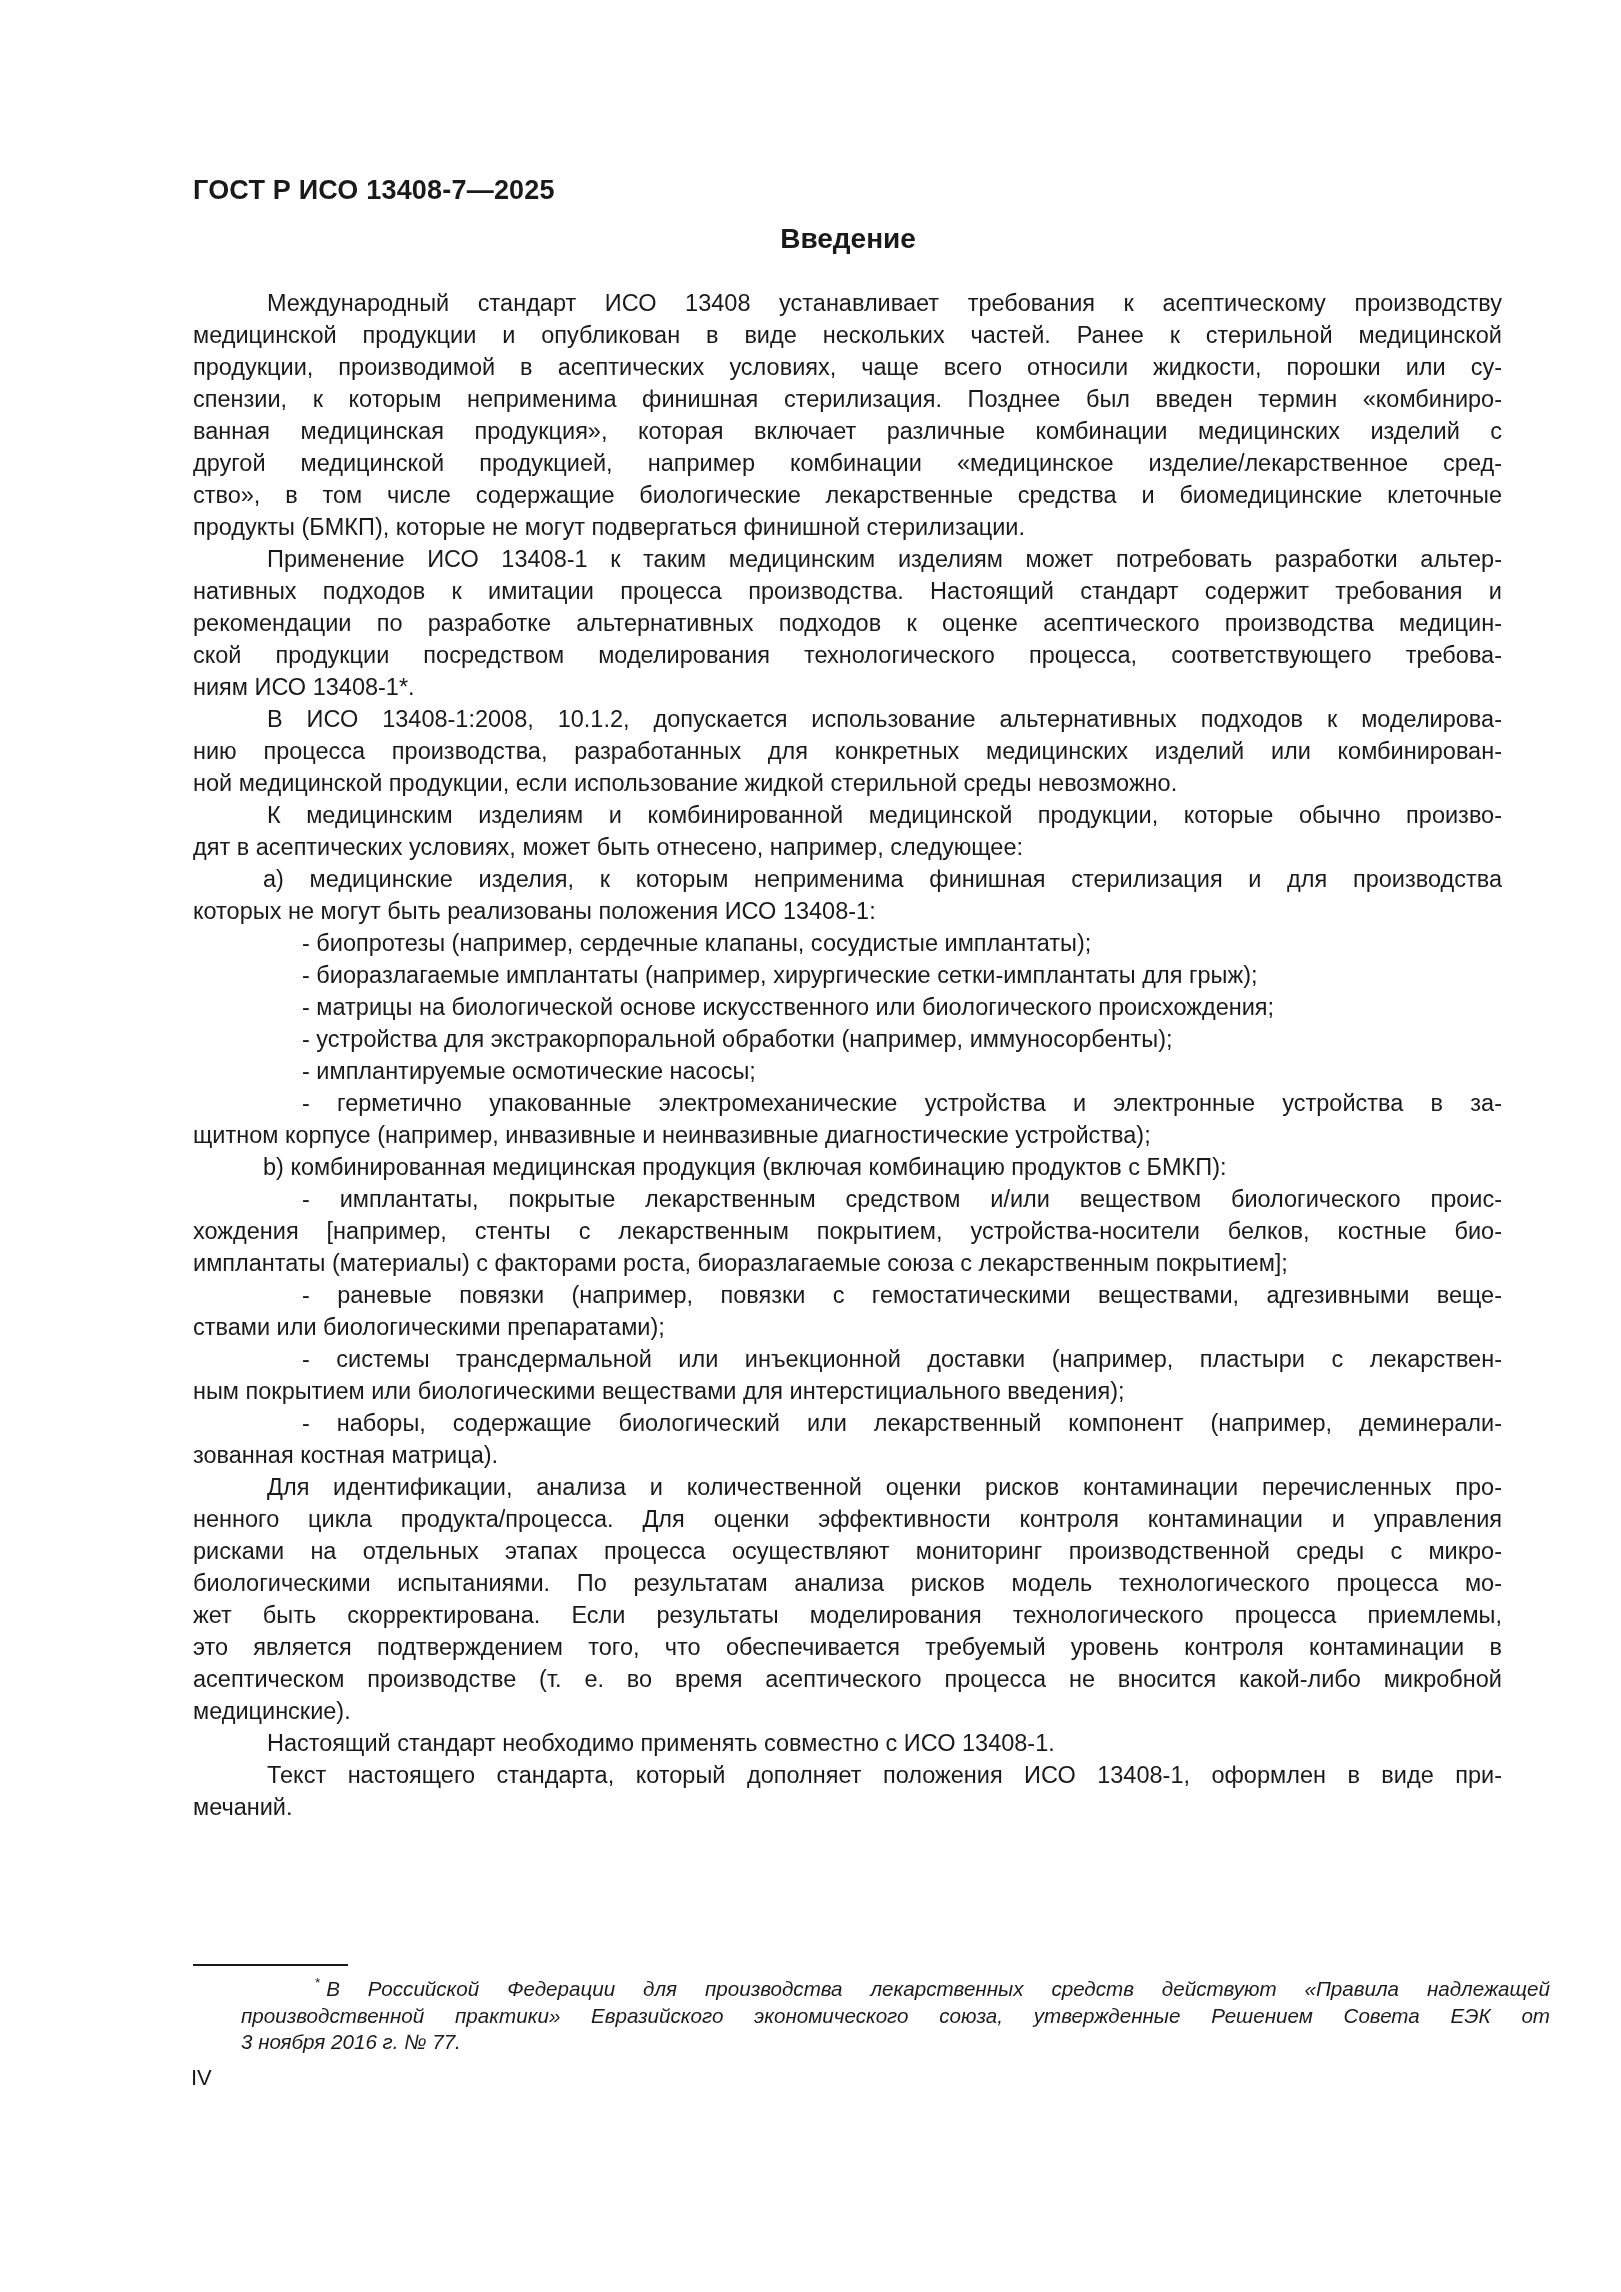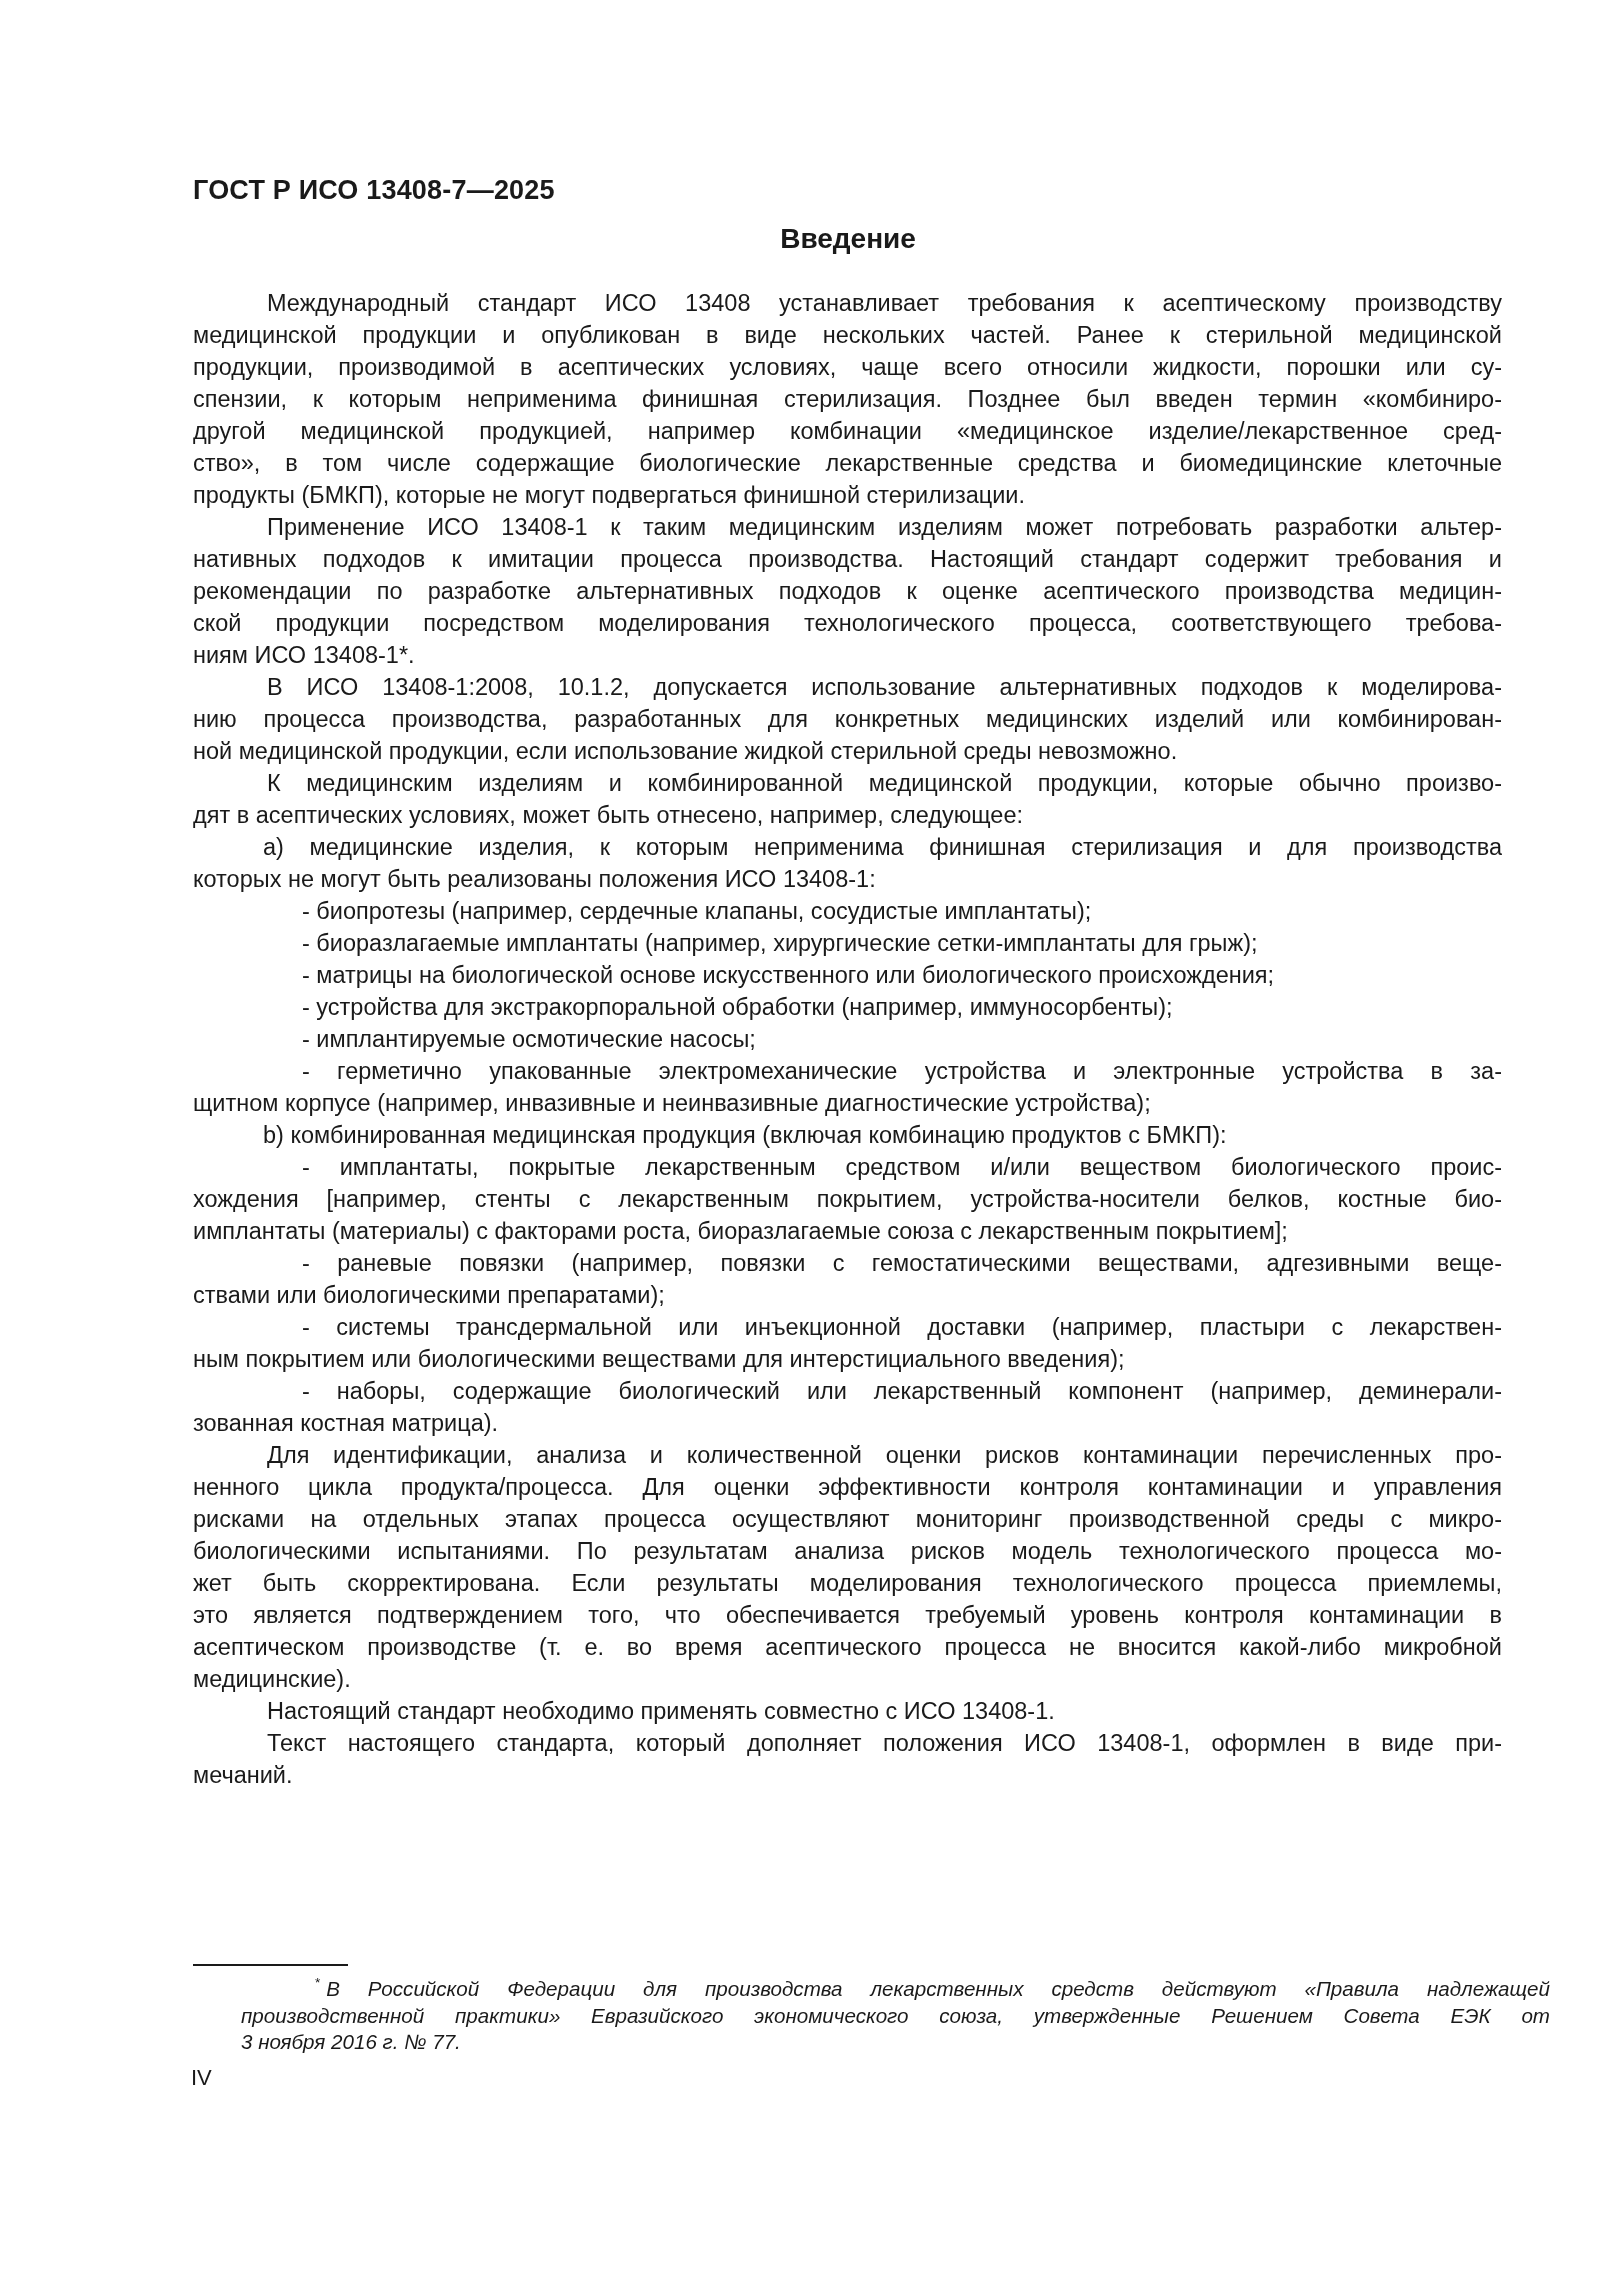--- a/index.html
+++ b/index.html
@@ -37,6 +37,7 @@
     <span class="line">медицинской продукции и опубликован в виде нескольких частей. Ранее к стерильной медицинской</span>
     <span class="line">продукции, производимой в асептических условиях, чаще всего относили жидкости, порошки или су-</span>
     <span class="line">спензии, к которым неприменима финишная стерилизация. Позднее был введен термин «комбиниро-</span>
+    <span class="line">ванная медицинская продукция», которая включает различные комбинации медицинских изделий с</span>
     <span class="line">другой медицинской продукцией, например комбинации «медицинское изделие/лекарственное сред-</span>
     <span class="line">ство», в том числе содержащие биологические лекарственные средства и биомедицинские клеточные</span>
     <span class="line last">продукты (БМКП), которые не могут подвергаться финишной стерилизации.</span>

